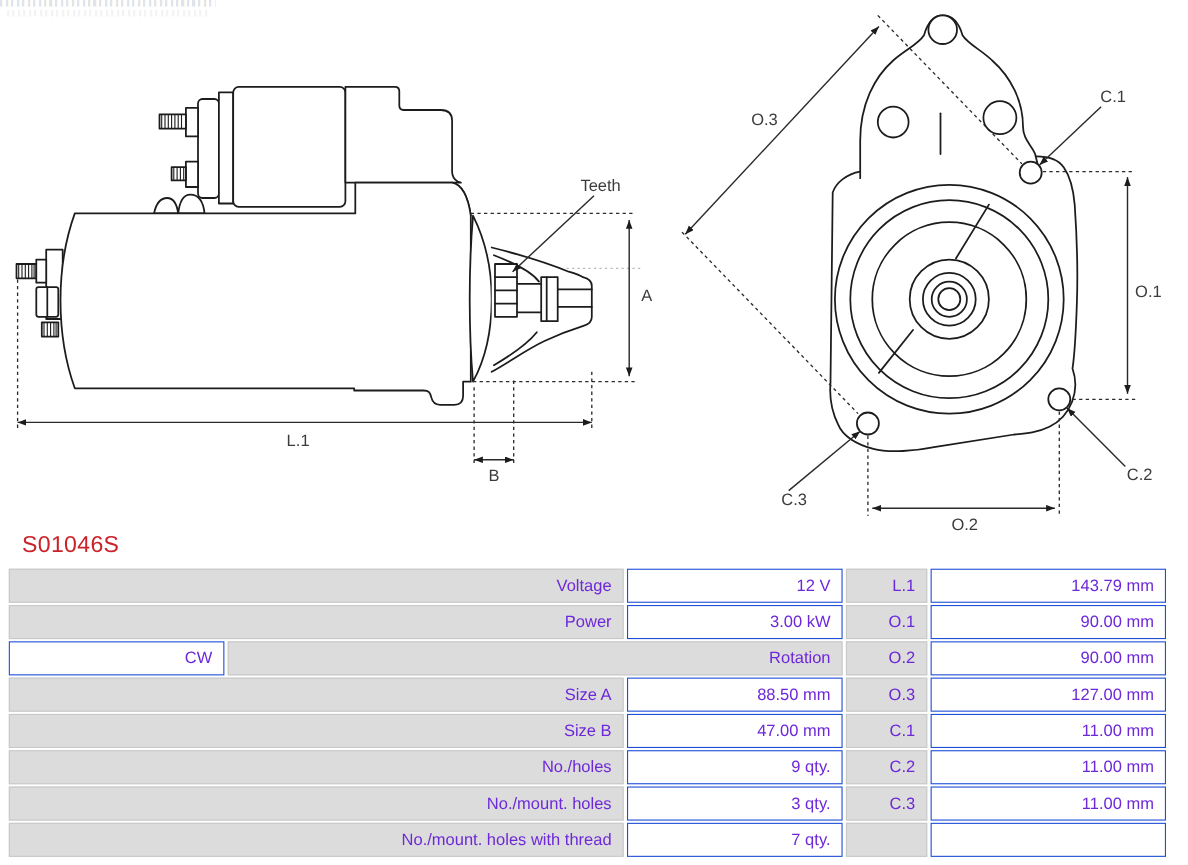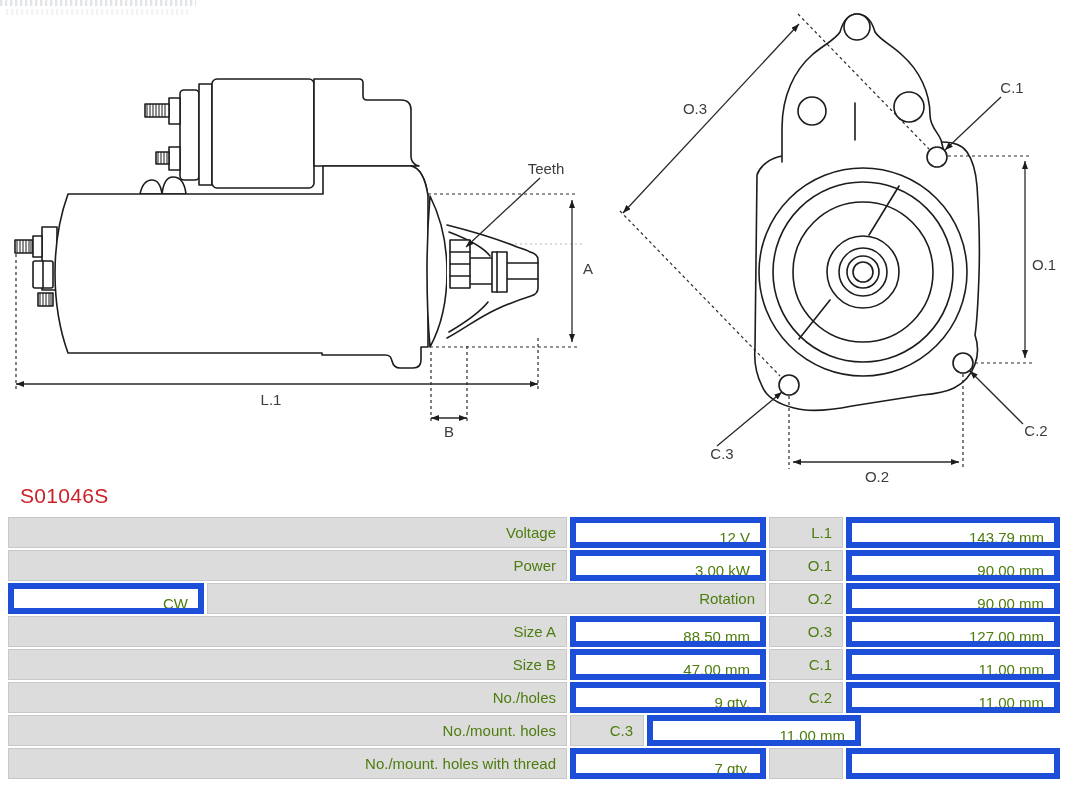--- a/index.html
+++ b/index.html
@@ -13,7 +13,7 @@
   #diagram{position:absolute;left:0;top:0;width:1080px;height:512px;}
   #part-number{position:absolute;left:10px;top:484px;font-size:21px;color:#cb2229;letter-spacing:.3px;margin-left:10px;}
   #spec-table{position:absolute;left:8px;top:517px;}
-  .trow{display:flex;gap:3px;height:31px;margin-bottom:2px;font-size:15px;color:#4d7c0f;}
+  .trow{display:flex;gap:3px;height:31px;margin-bottom:2px;font-size:15px;color:#6d28d9;}
   .cell{box-sizing:border-box;line-height:29px;text-align:right;padding-right:10px;white-space:nowrap;overflow:hidden;}
   .g{background:#dcdcdc;border:1px solid #c8c8c8;}
   .w{background:#ffffff;border:6px solid #1d4ed8;}

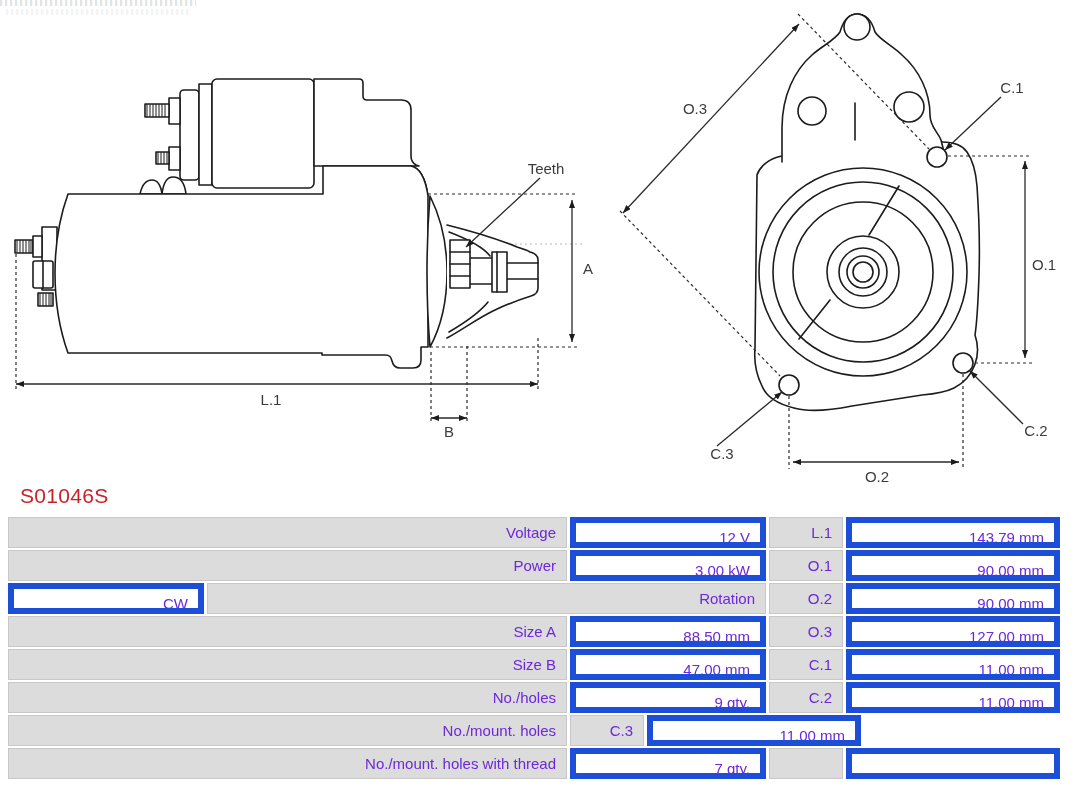--- a/index.html
+++ b/index.html
@@ -16,7 +16,7 @@
   .trow{display:flex;gap:3px;height:31px;margin-bottom:2px;font-size:15px;color:#6d28d9;}
   .cell{box-sizing:border-box;line-height:29px;text-align:right;padding-right:10px;white-space:nowrap;overflow:hidden;}
   .g{background:#dcdcdc;border:1px solid #c8c8c8;}
-  .w{background:#ffffff;border:6px solid #1d4ed8;}
+  .w{background:#ffffff;border:1px solid #1d4ed8;}
   .c1{width:559px}.c2{width:196px}.c3{width:74px}.c4{width:214px}
   svg text{font-family:"Liberation Sans",sans-serif;font-size:15px;fill:#3c3c3c;}
   .ln{stroke:#1c1c1c;stroke-width:1.6;fill:none;stroke-linejoin:round;stroke-linecap:round;}

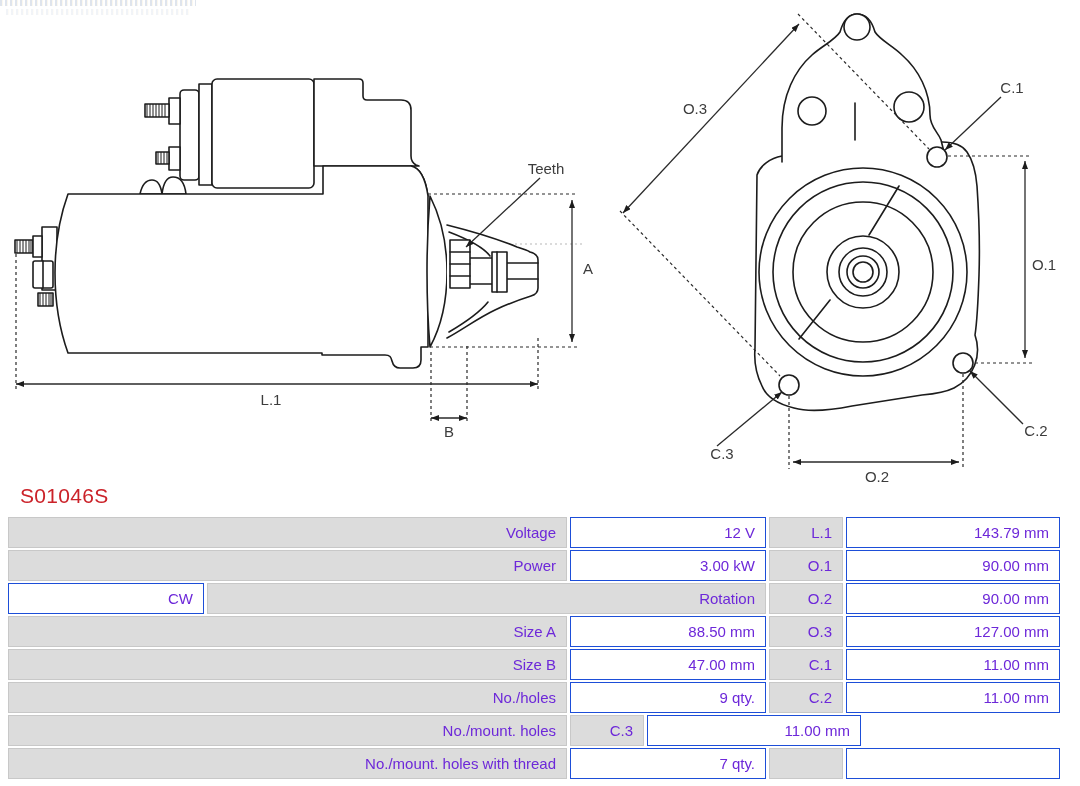--- a/index.html
+++ b/index.html
@@ -193,6 +193,7 @@
     </div>
     <div class="trow">
       <div class="cell g c1">No./mount. holes</div>
+      <div class="cell w c2">3 qty.</div>
       <div class="cell g c3">C.3</div>
       <div class="cell w c4">11.00 mm</div>
     </div>

